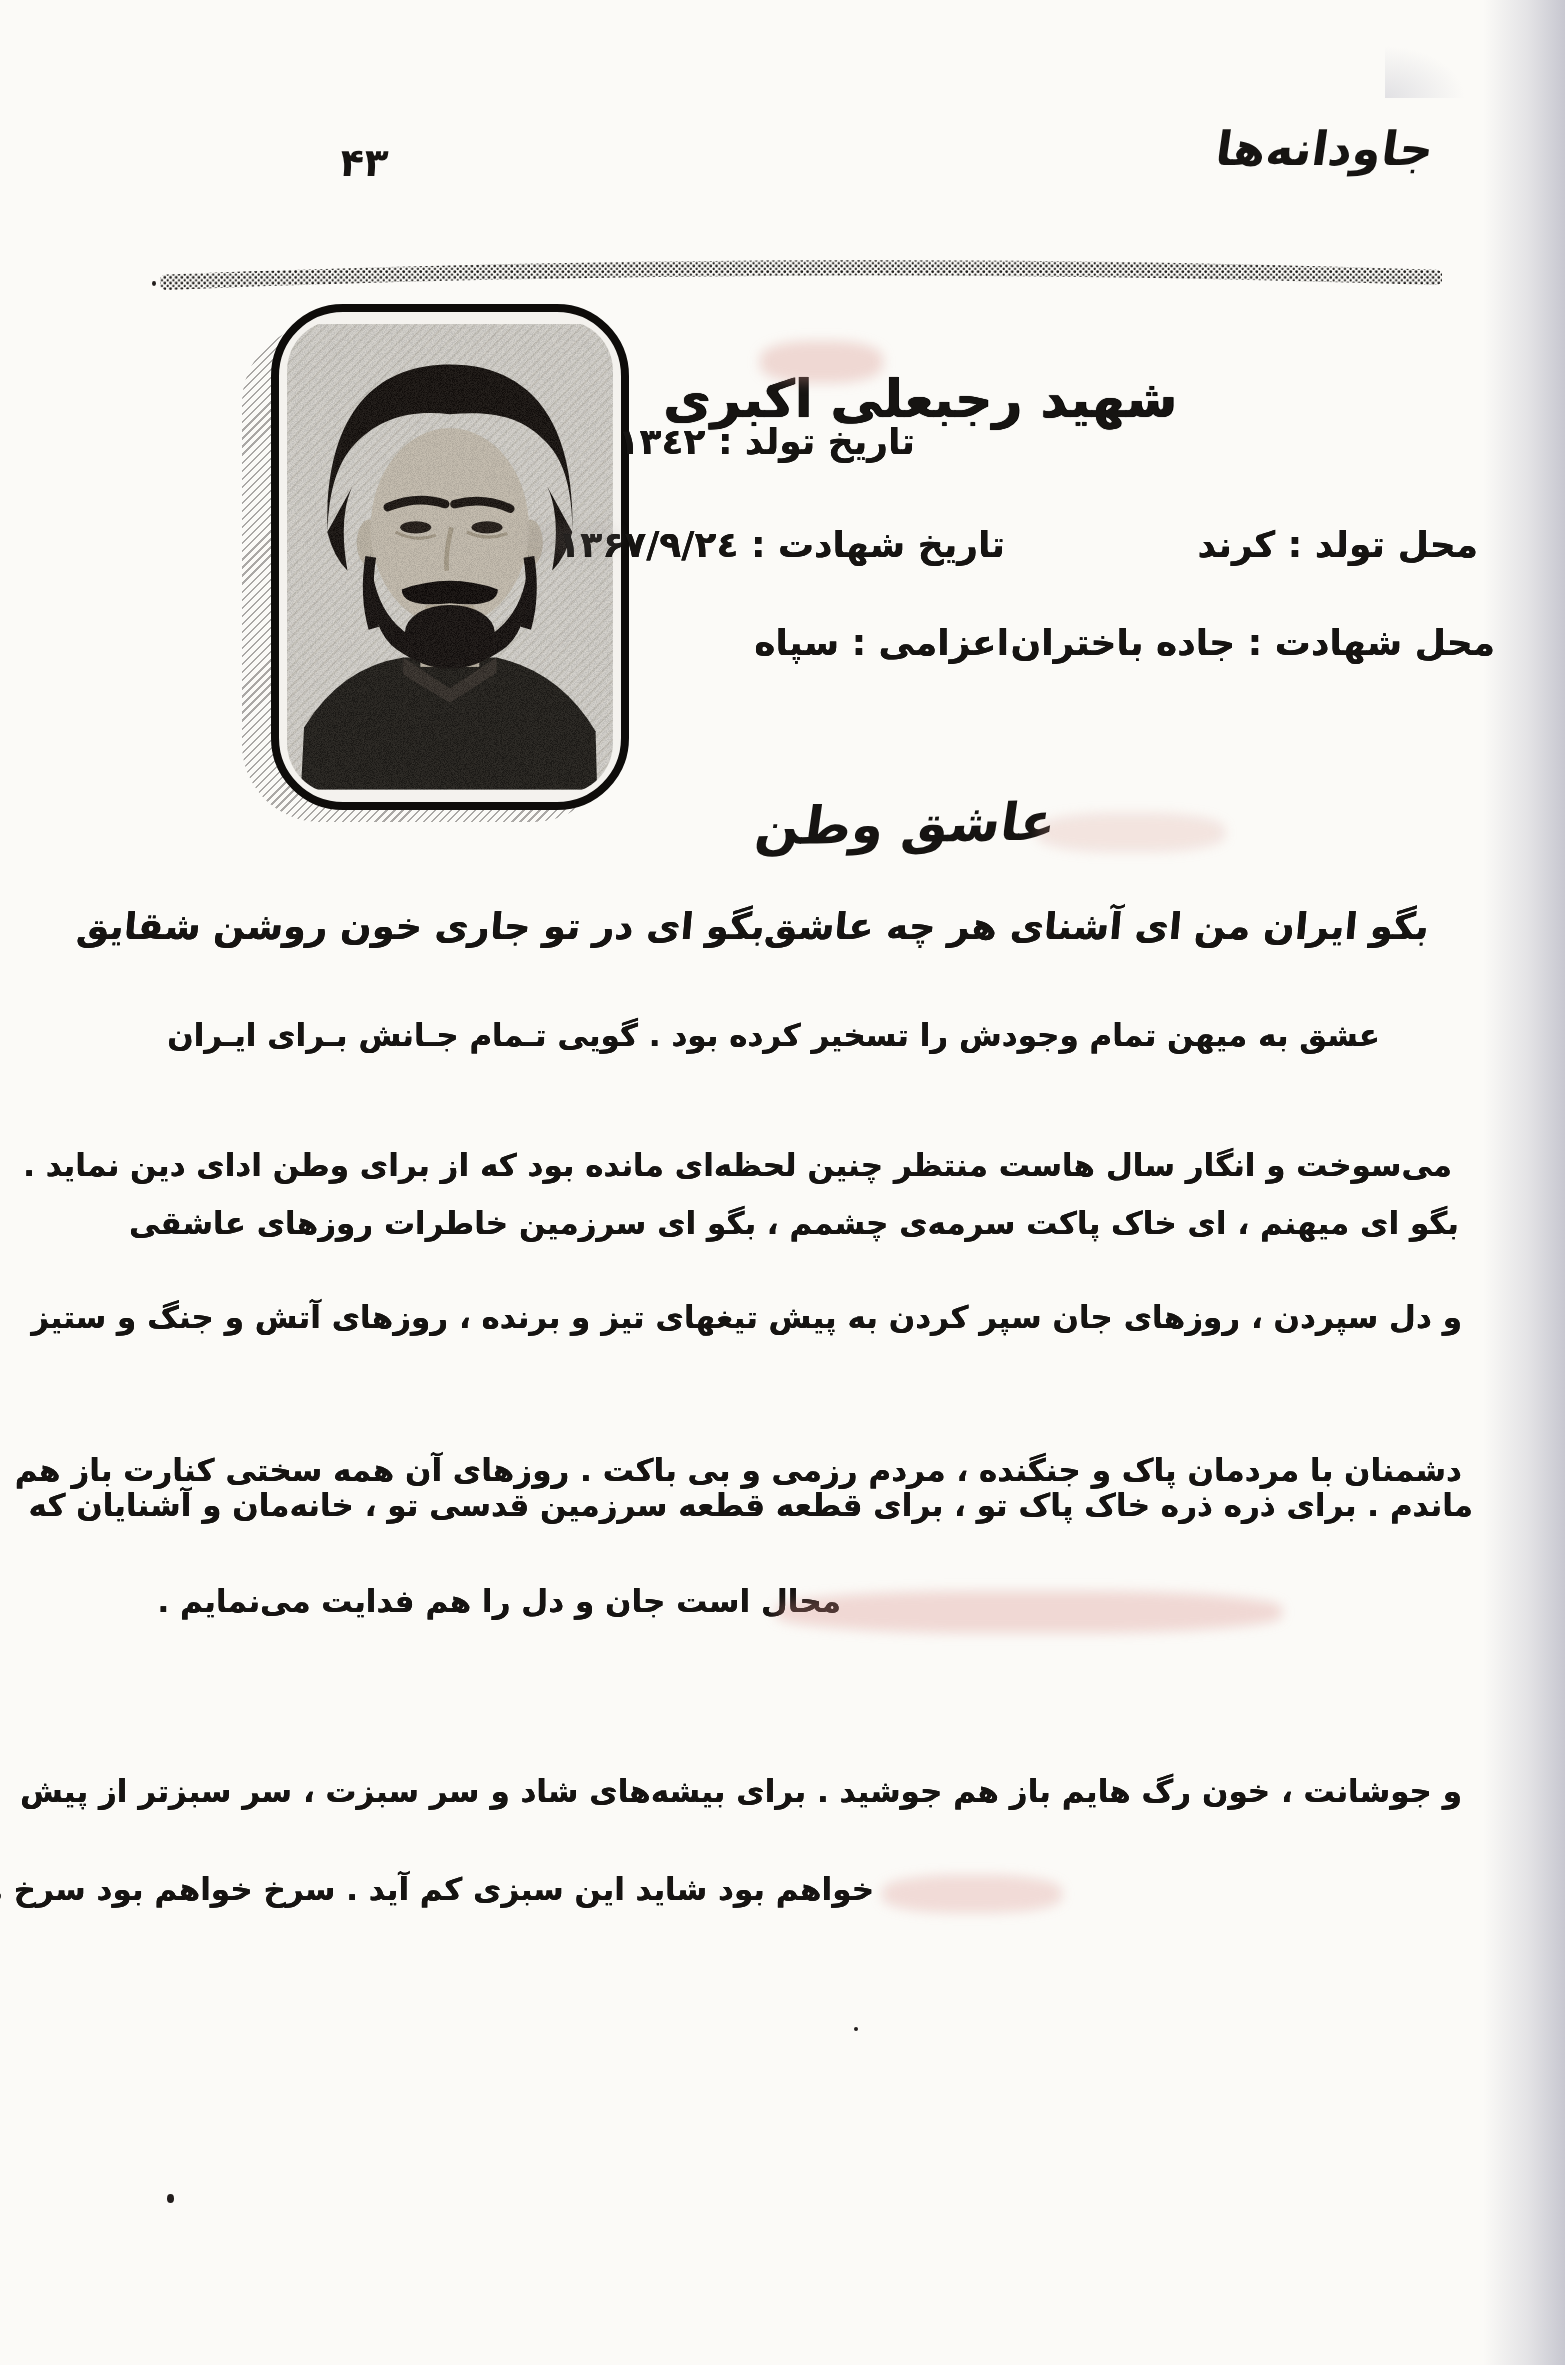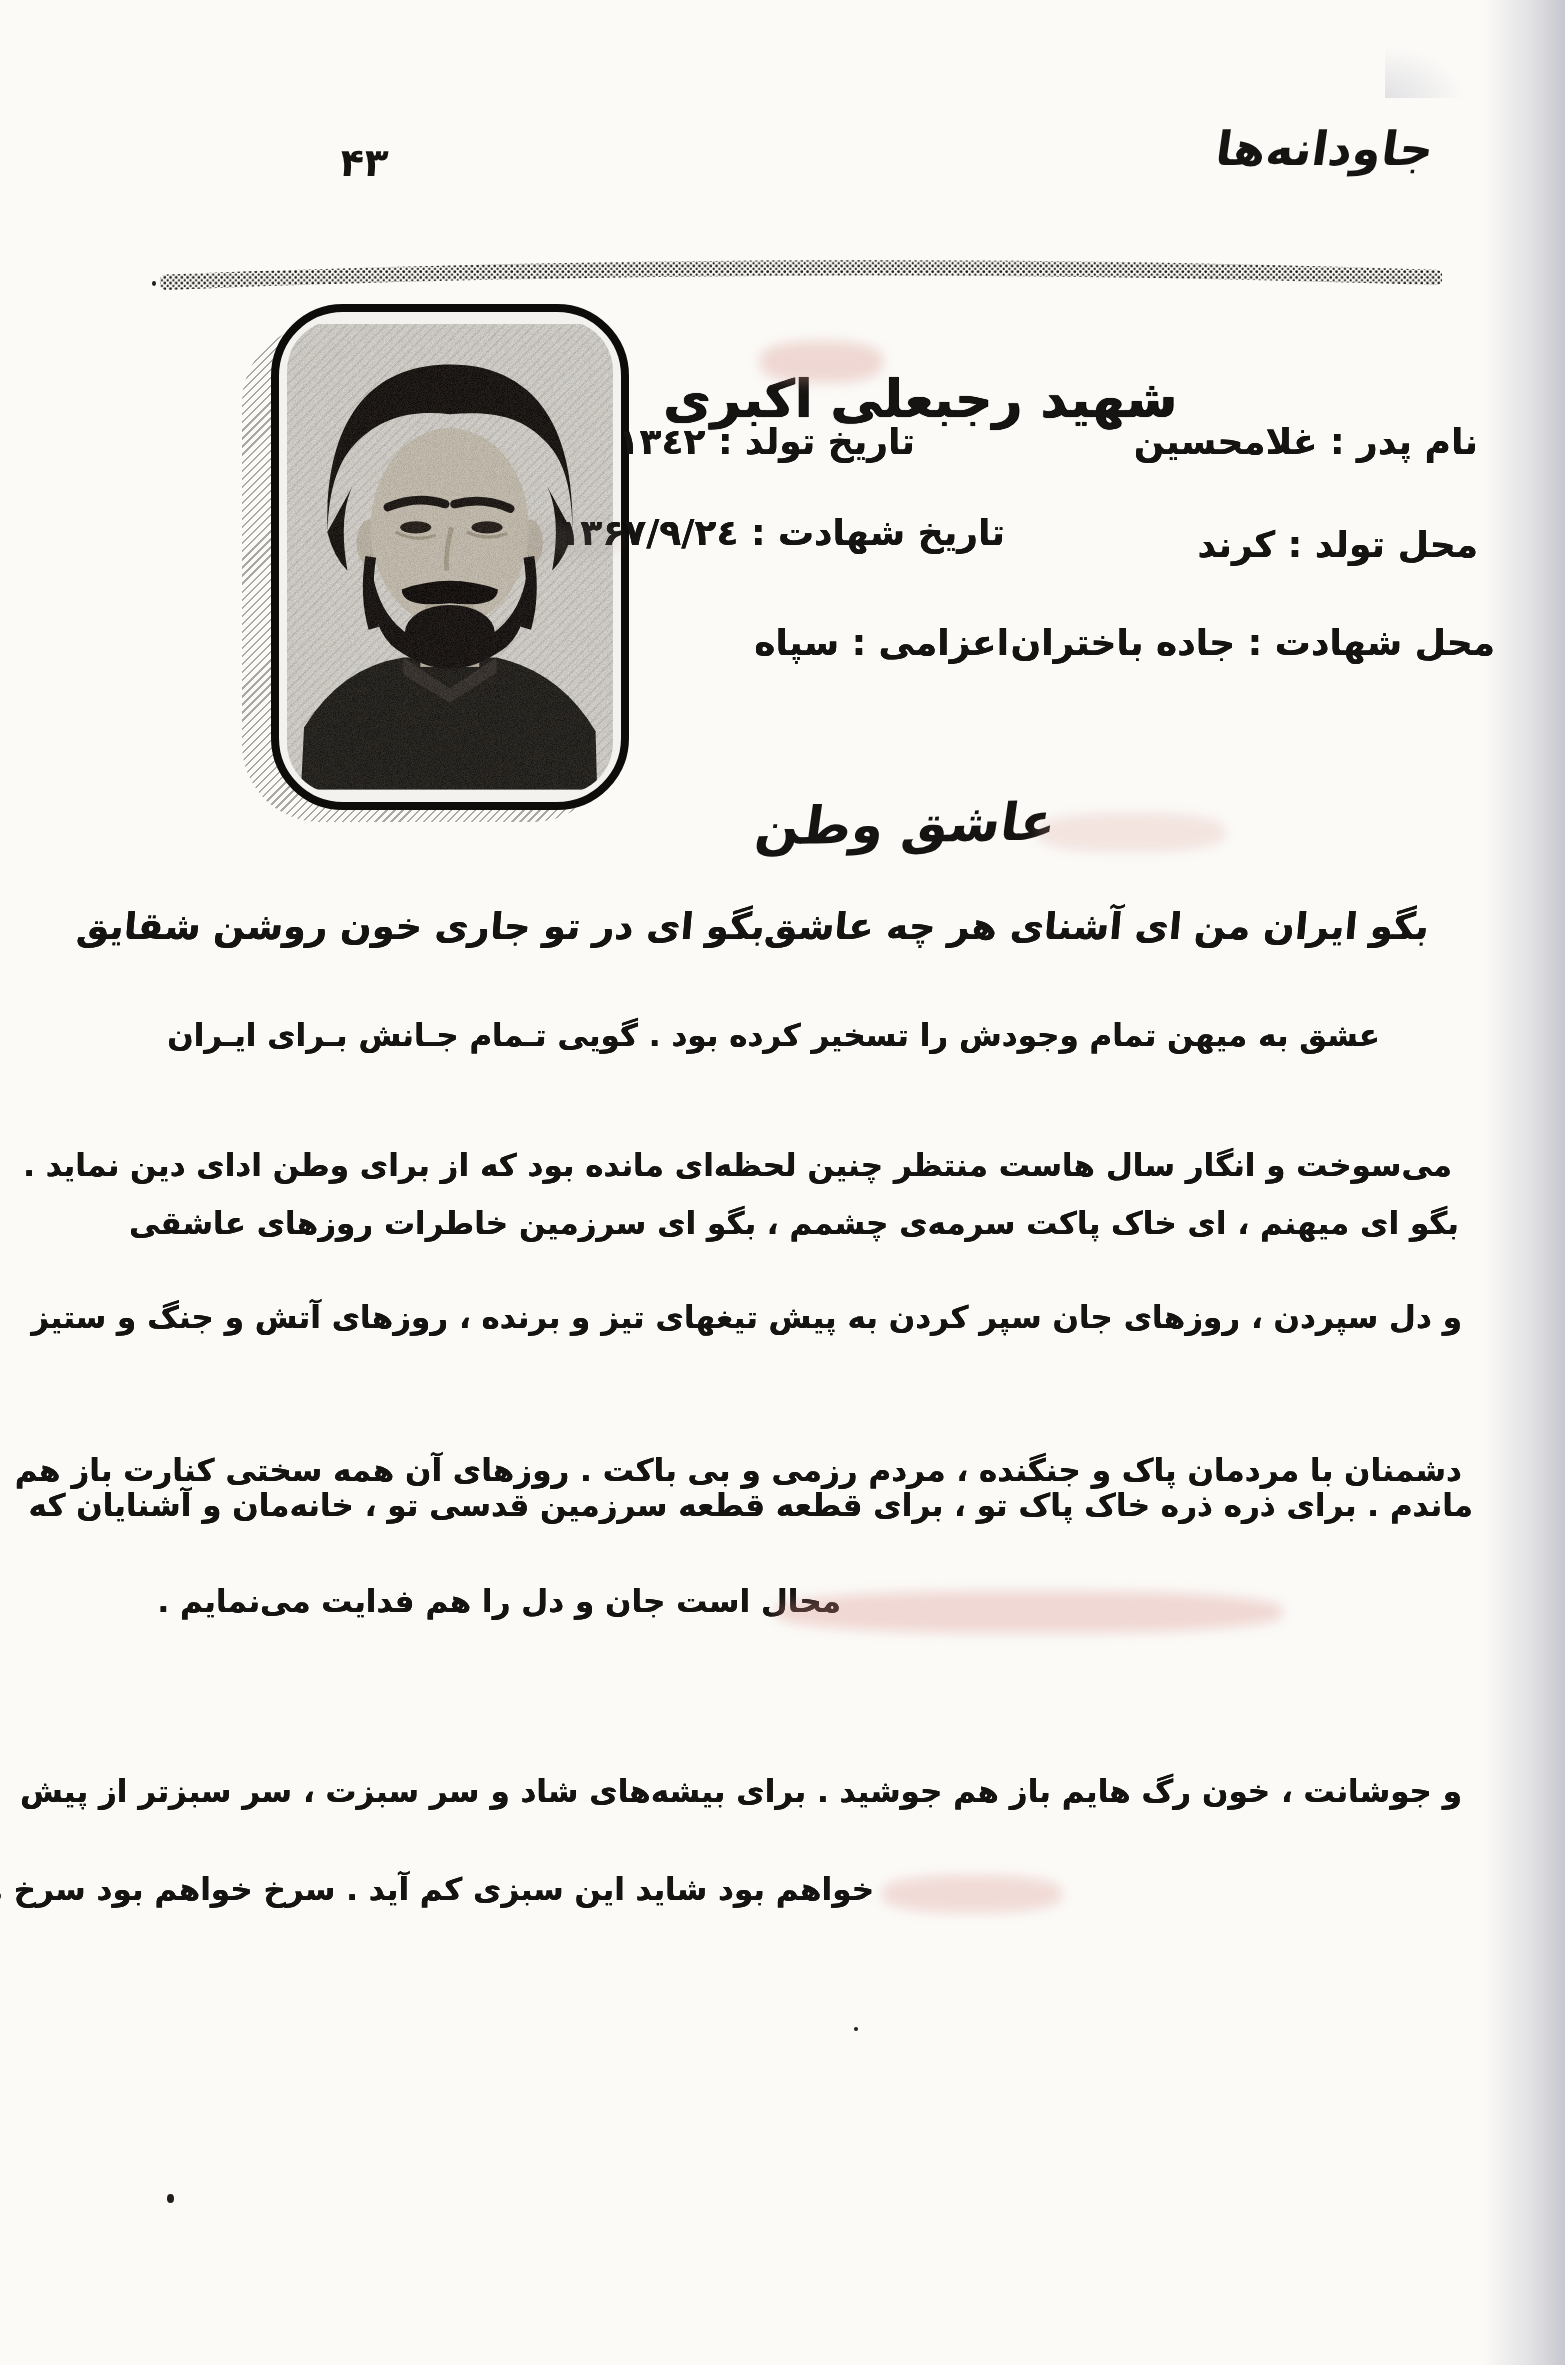--- a/index.html
+++ b/index.html
@@ -199,7 +199,6 @@
 
   <div class="martyr-title">شهید رجبعلی اکبری</div>
 
-  <div class="info-cell r1R">نام پدر : غلامحسین</div>
   <div class="info-cell r1L">تاریخ تولد : ۱۳٤۲</div>
   <div class="info-cell r2R">محل تولد : کرند</div>
   <div class="info-cell r2L">تاریخ شهادت : ۱۳۶۷/۹/۲٤</div>

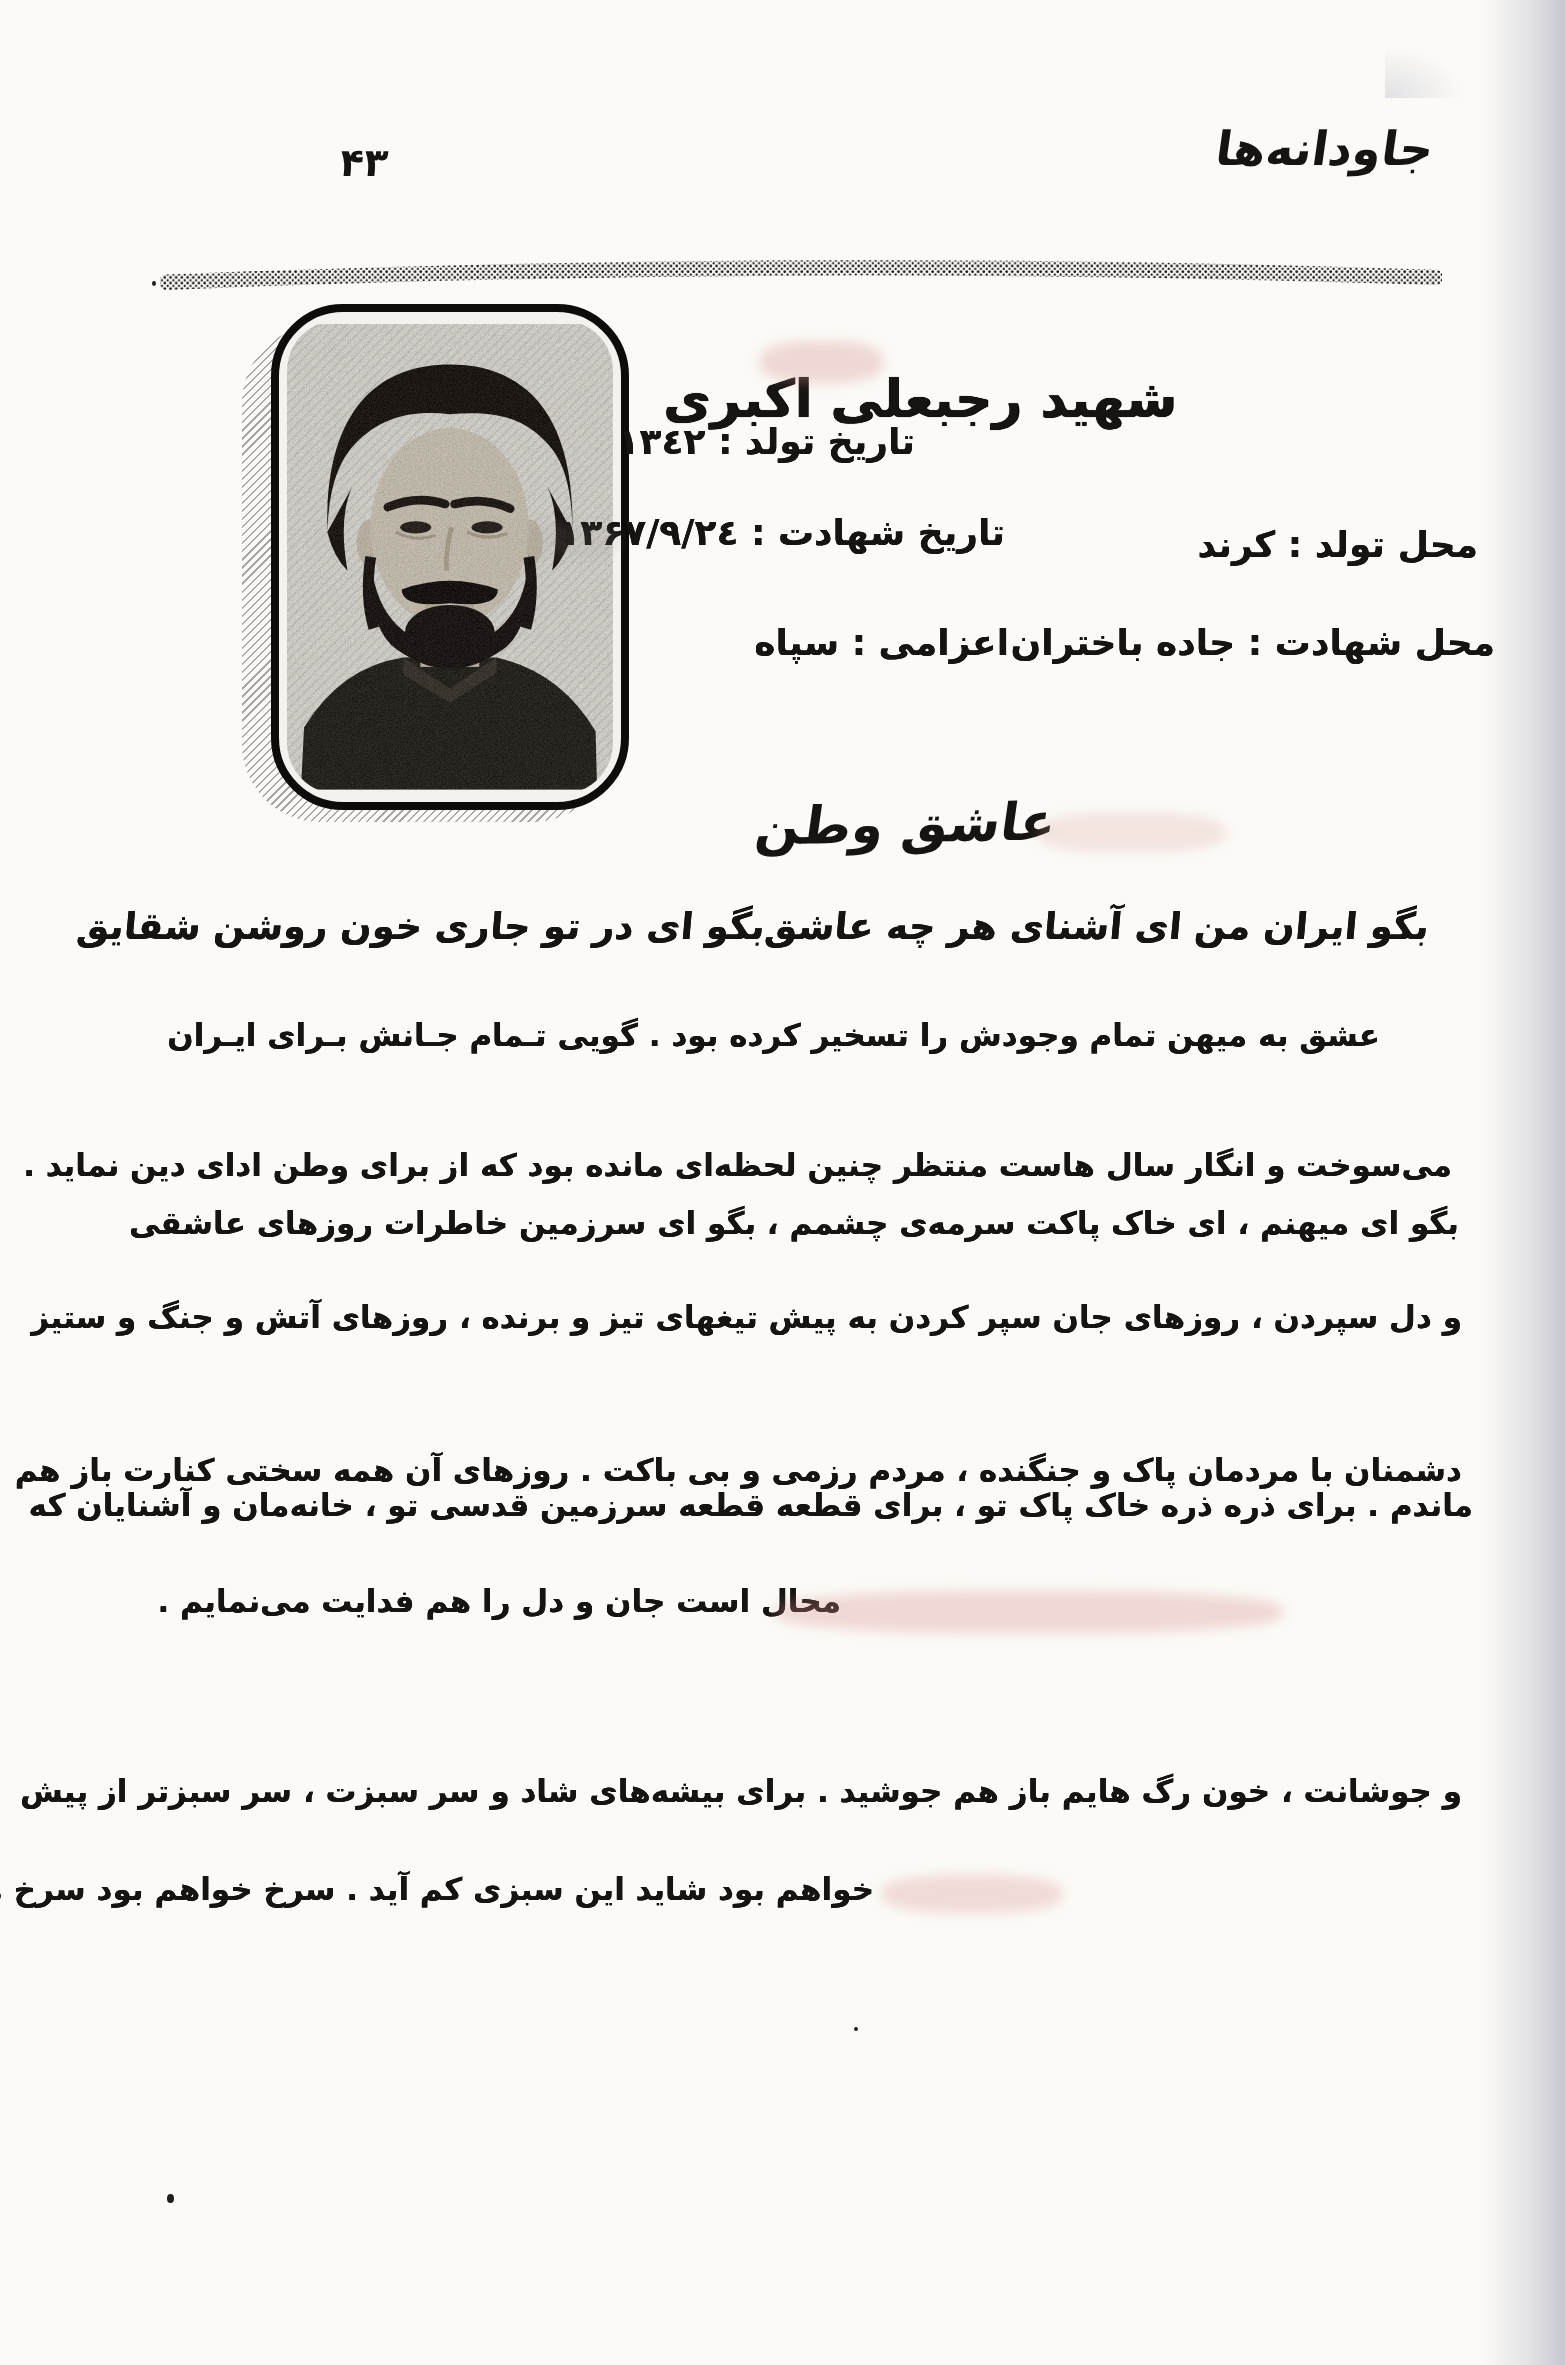--- a/index.html
+++ b/index.html
@@ -67,7 +67,7 @@
   .r1R{top:421px;right:87px;}
   .r1L{top:421px;right:650px;}
   .r2R{top:524px;right:87px;}
-  .r2L{top:512px;right:560px;}
+  .r2L{top:524px;right:560px;}
   .r3R{top:622px;right:70px;margin-left:16px;}
   .r3L{top:622px;right:556px;}
   

